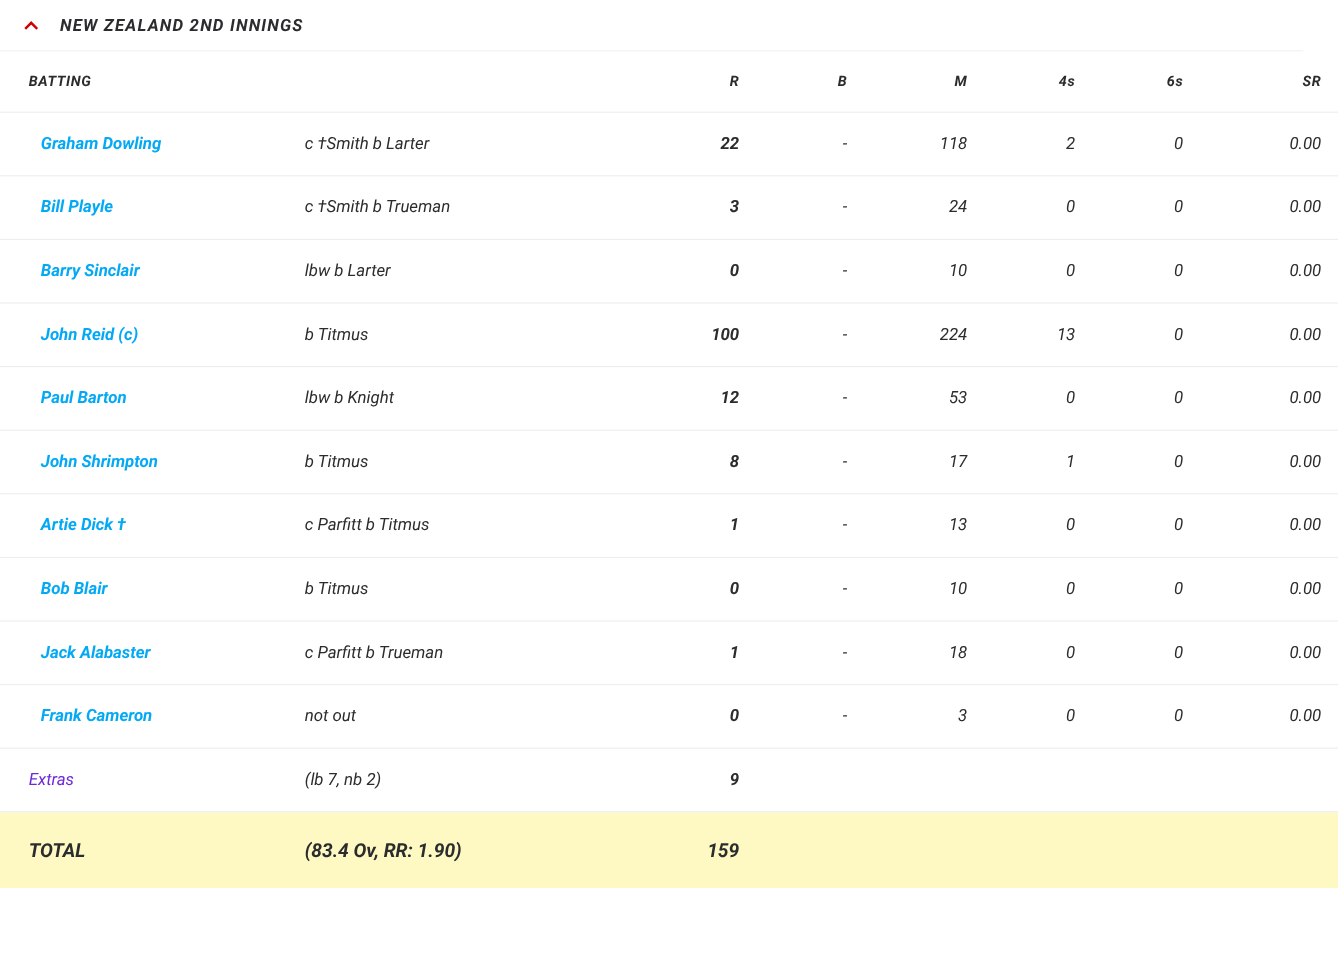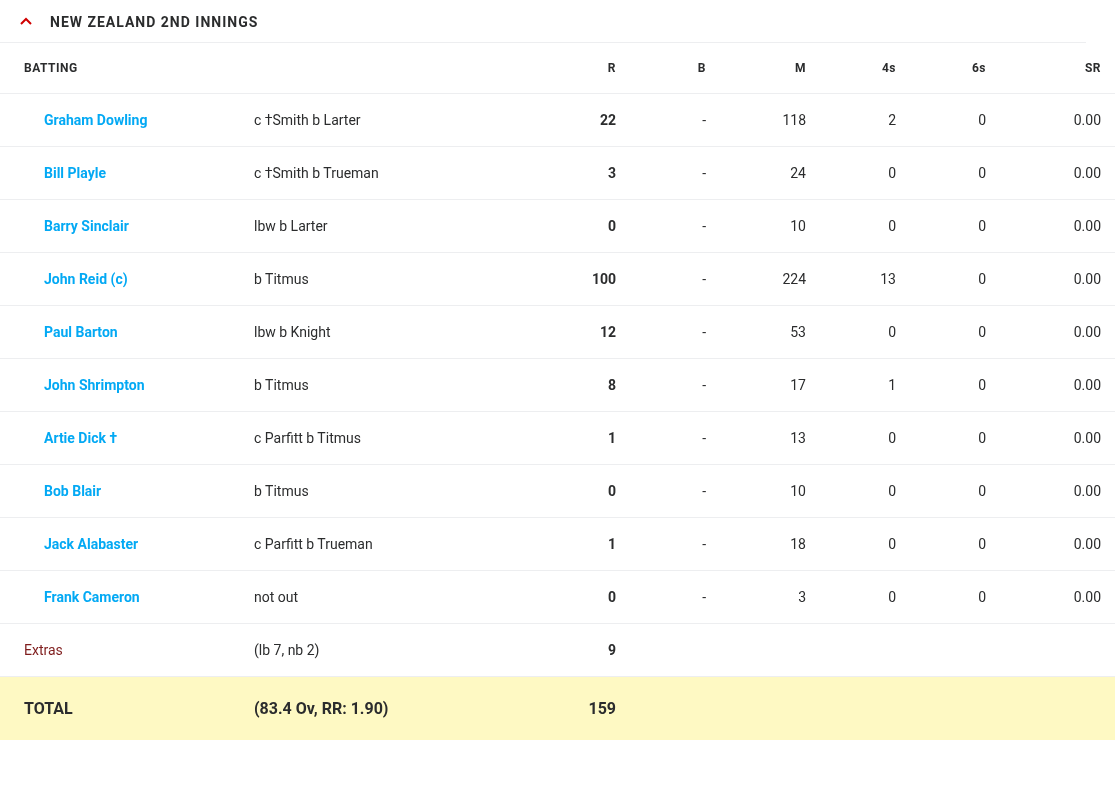--- a/index.html
+++ b/index.html
@@ -9,7 +9,7 @@
     color: #2b2c2d;
     width: 1115px;
   }
-  .container { width: 1086px; }
+  .container { width: 1086px; font-style: italic; }
   .header {
     display: flex;
     align-items: center;

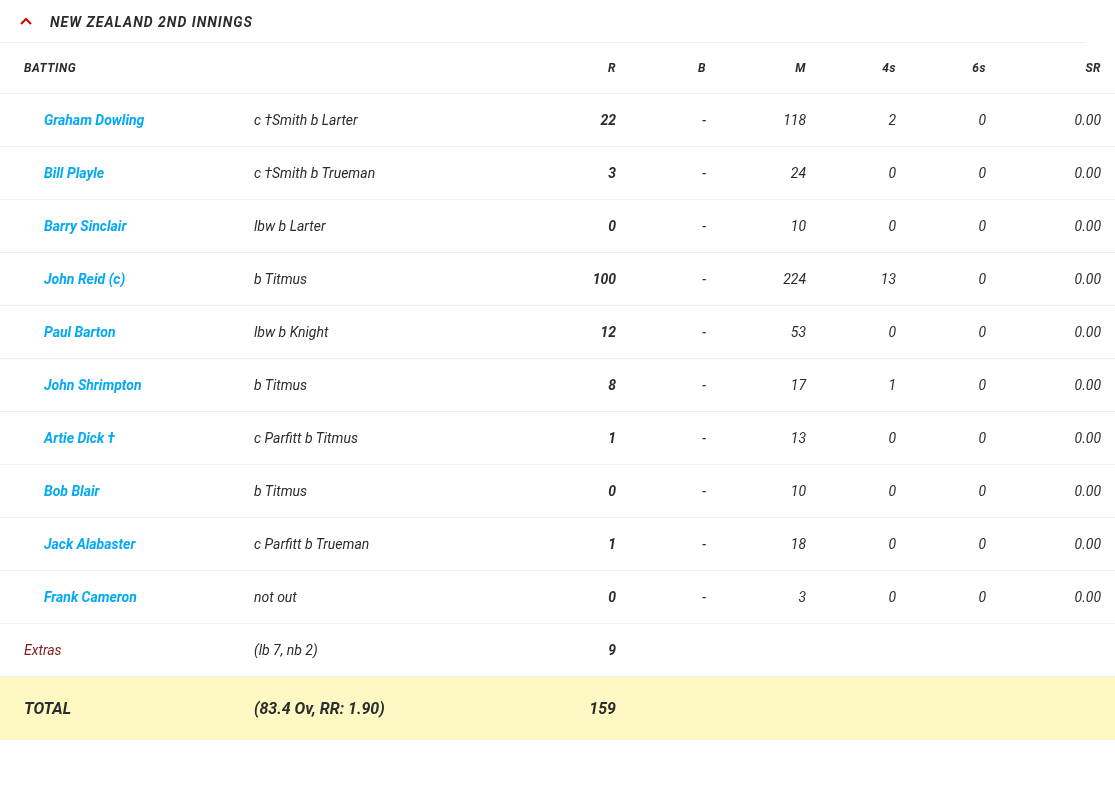--- a/index.html
+++ b/index.html
@@ -56,7 +56,7 @@
     vertical-align: middle;
     background: #ffffff;
   }
-  tbody td.name { text-align: left; padding-left: 44px; }
+  tbody td.name { text-align: left; padding-left: 34px; }
   tbody td.name a {
     color: #03a9f4;
     font-weight: 700;

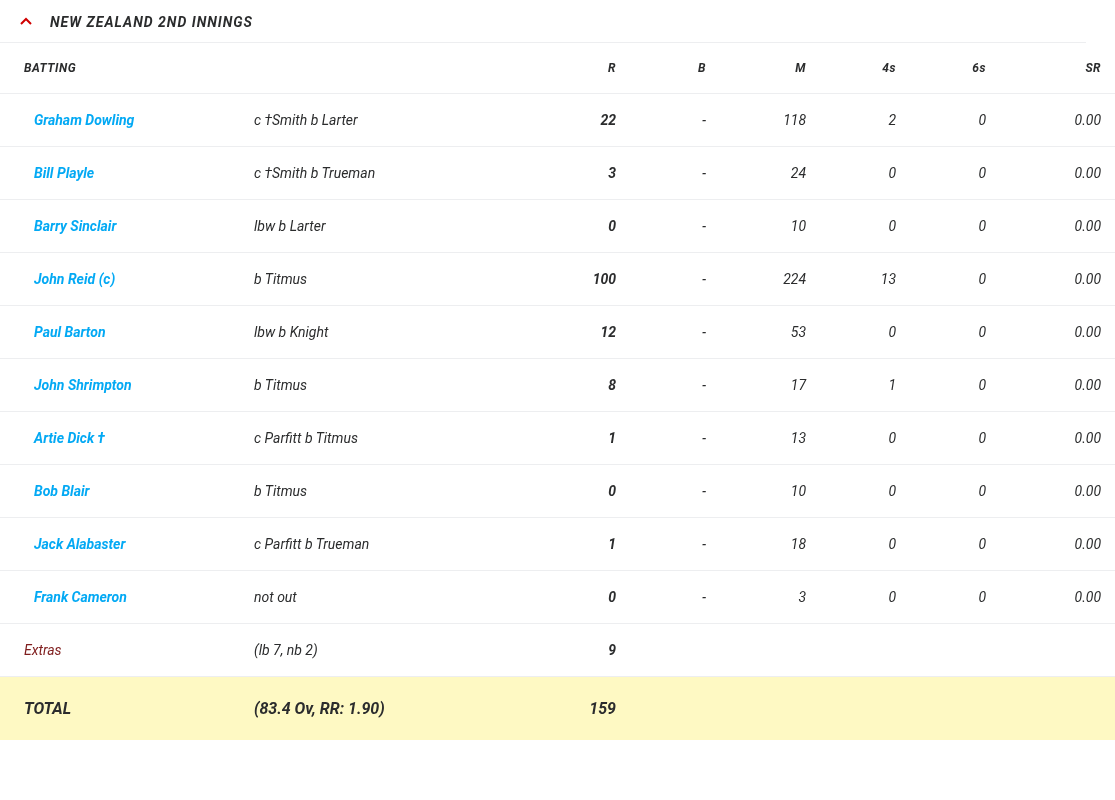--- a/index.html
+++ b/index.html
@@ -69,7 +69,7 @@
     font-weight: 400;
   }
   tbody td.runs { font-weight: 700; }
-  tbody tr.extras td.name { font-weight: 400; color: #7f1d1d; padding-left: 24px; }
+  tbody tr.extras td.name { font-weight: 400; color: #6d28d9; padding-left: 24px; }
   tbody tr.total td {
     background: #fef9c3;
     border-bottom: none;

